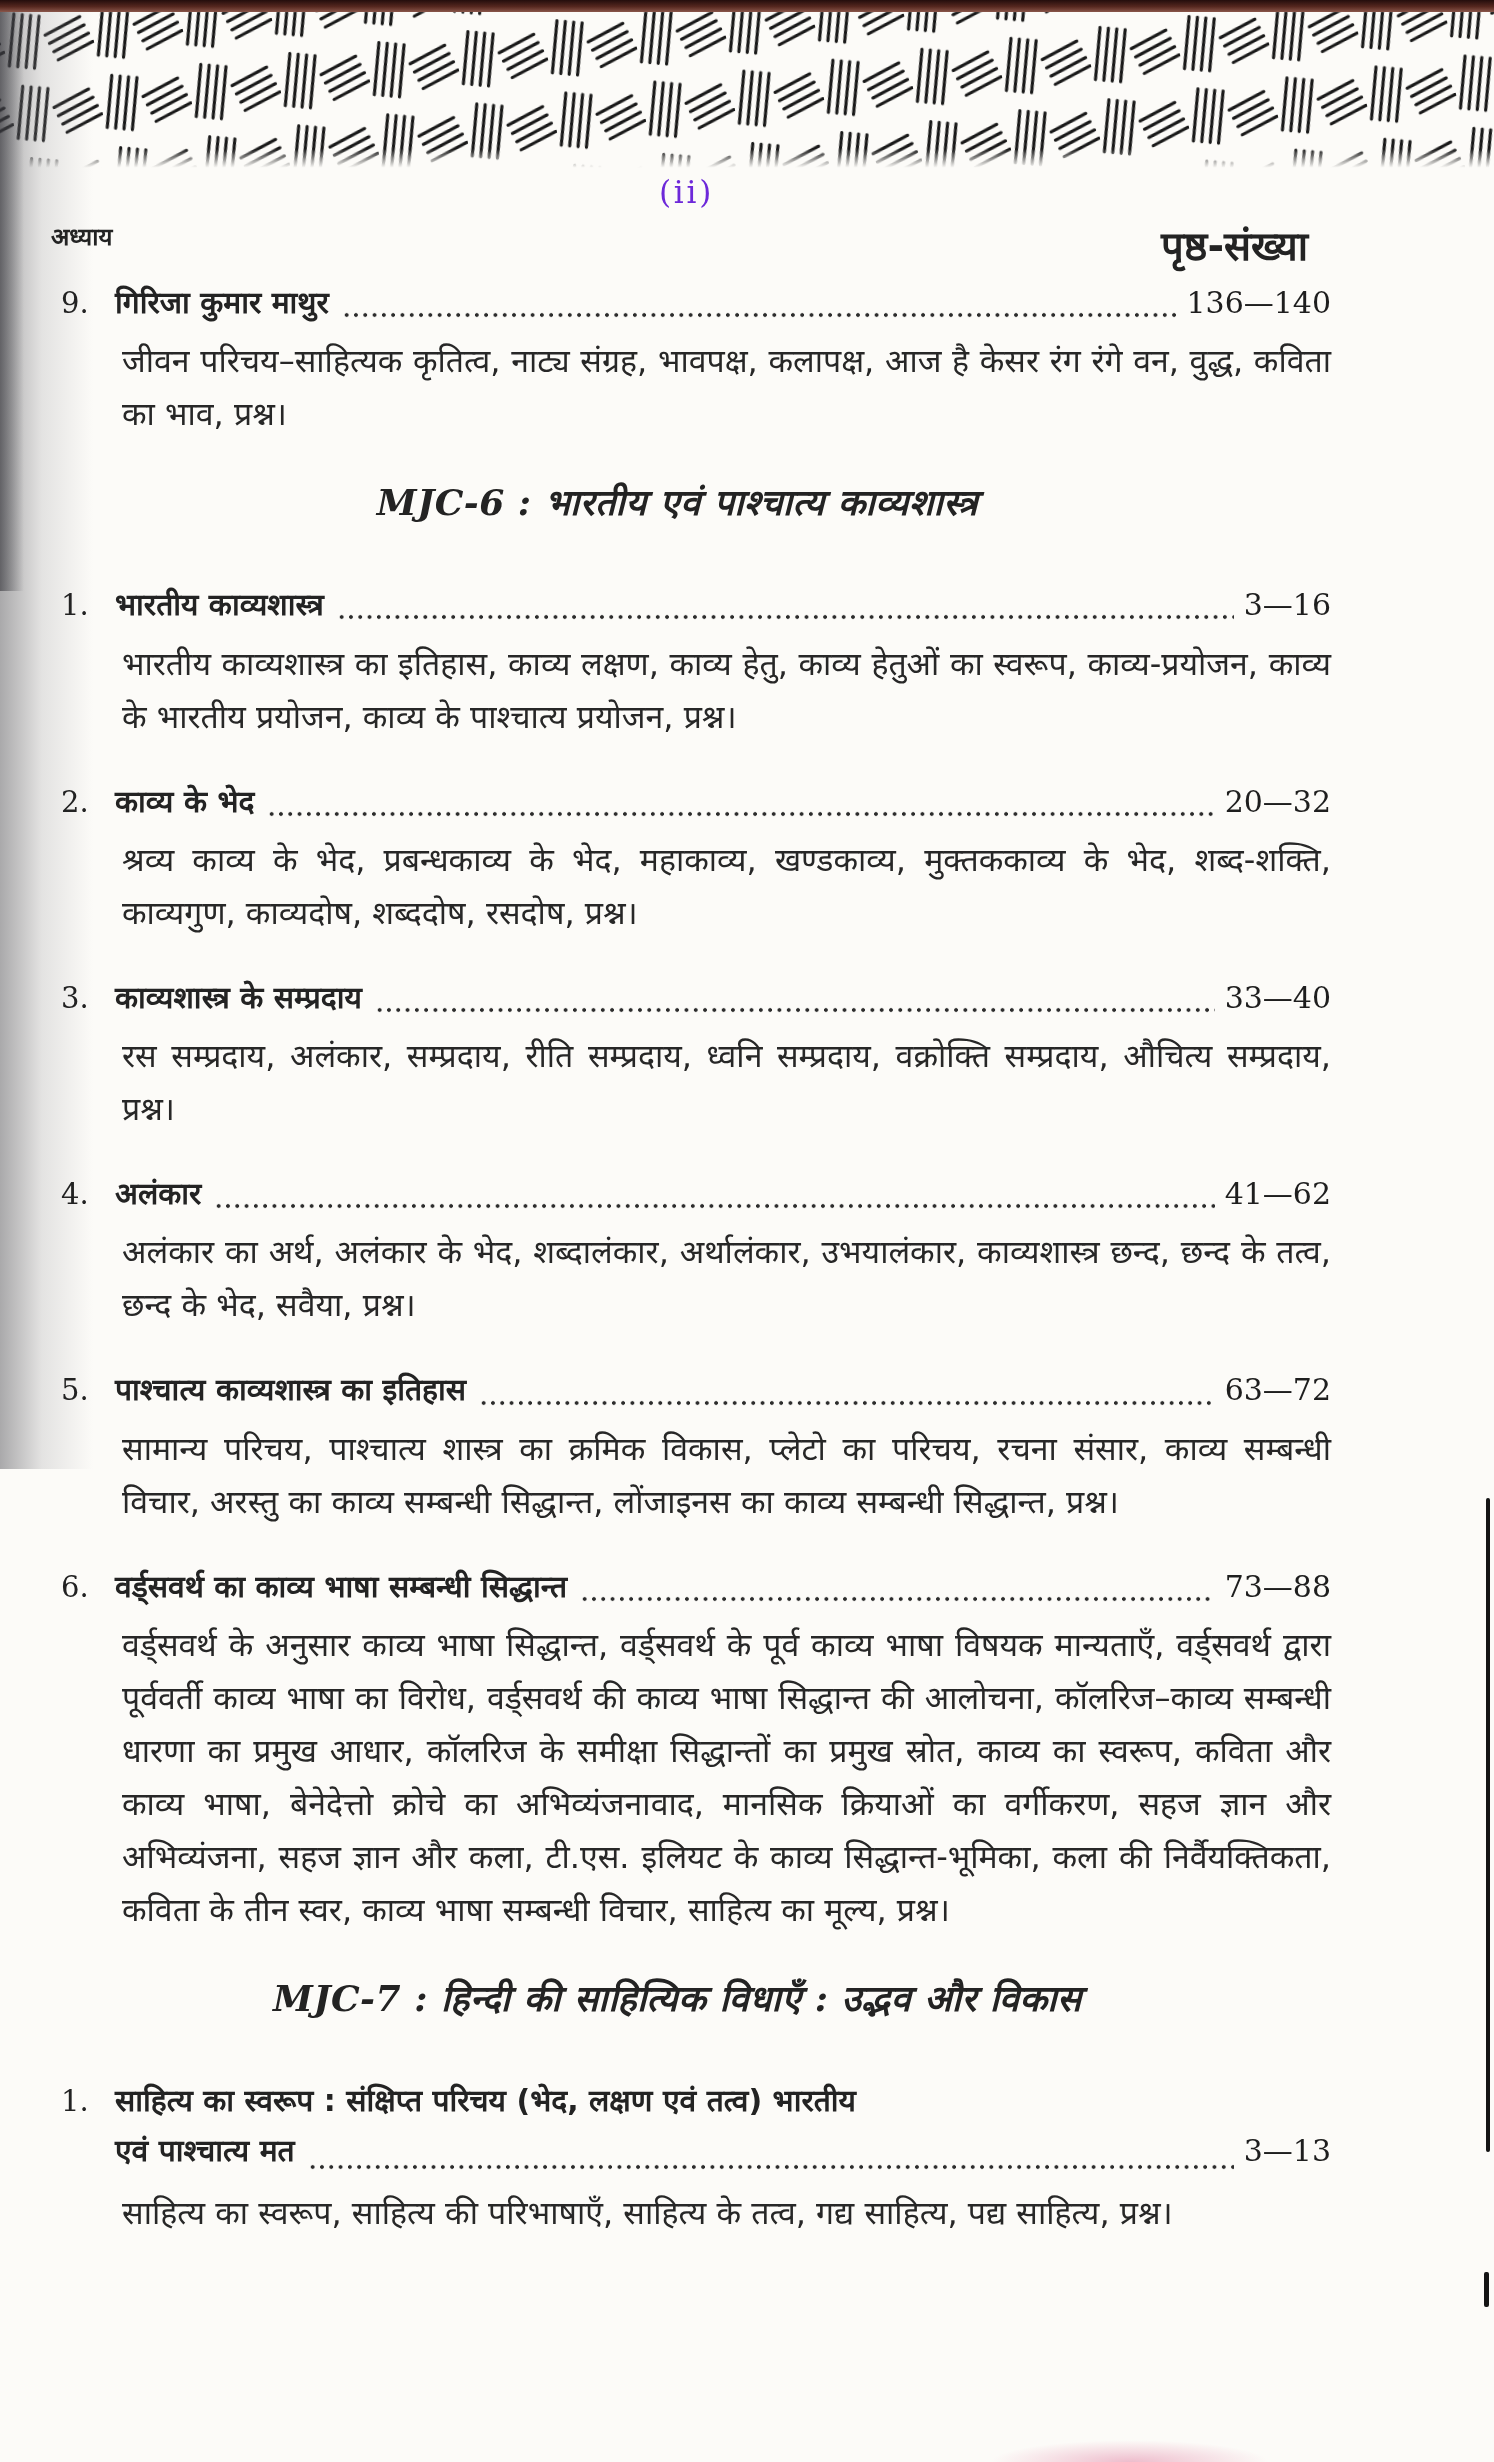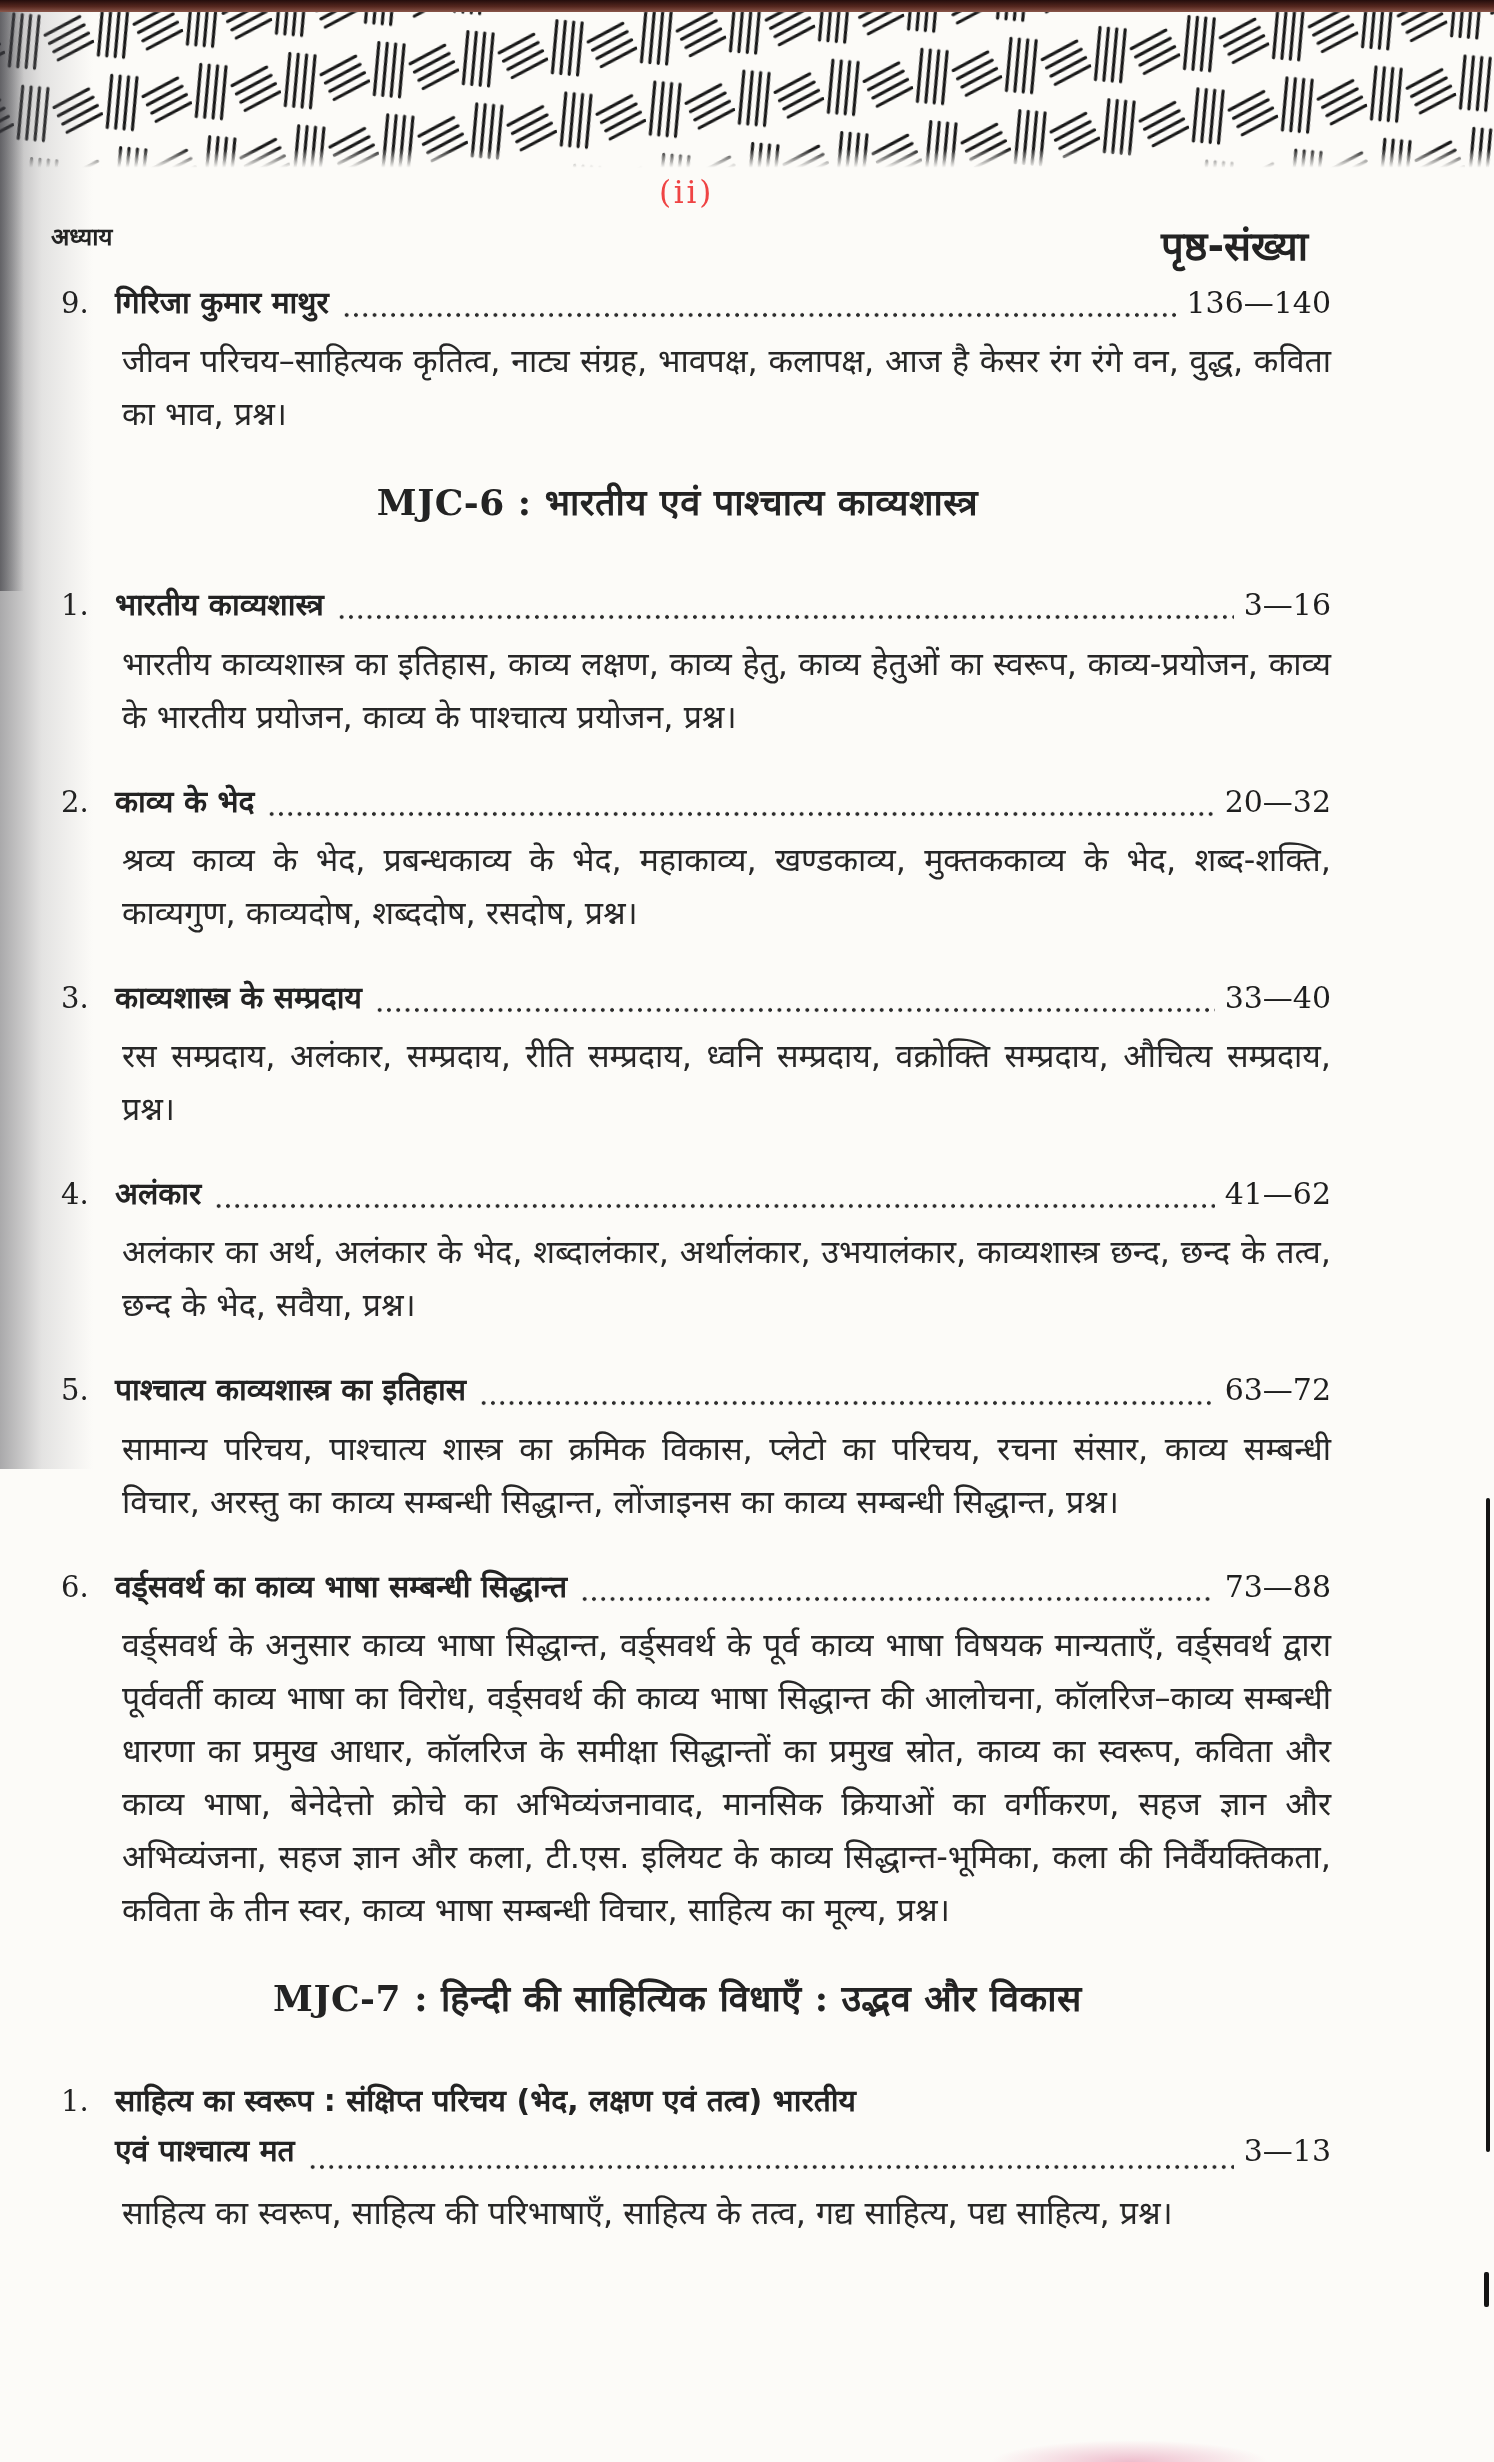--- a/index.html
+++ b/index.html
@@ -49,7 +49,7 @@
   
   .page-marker {
     position: absolute; left: 0; top: 174px; width: 1373px;
-    text-align: center; font-size: 31px; letter-spacing: 2.8px; color: #ef4444;
+    text-align: center; font-size: 31px; letter-spacing: 2.8px; color: #6d28d9;
   }
   .col-head-left {
     position: absolute; left: 51px; top: 219px;

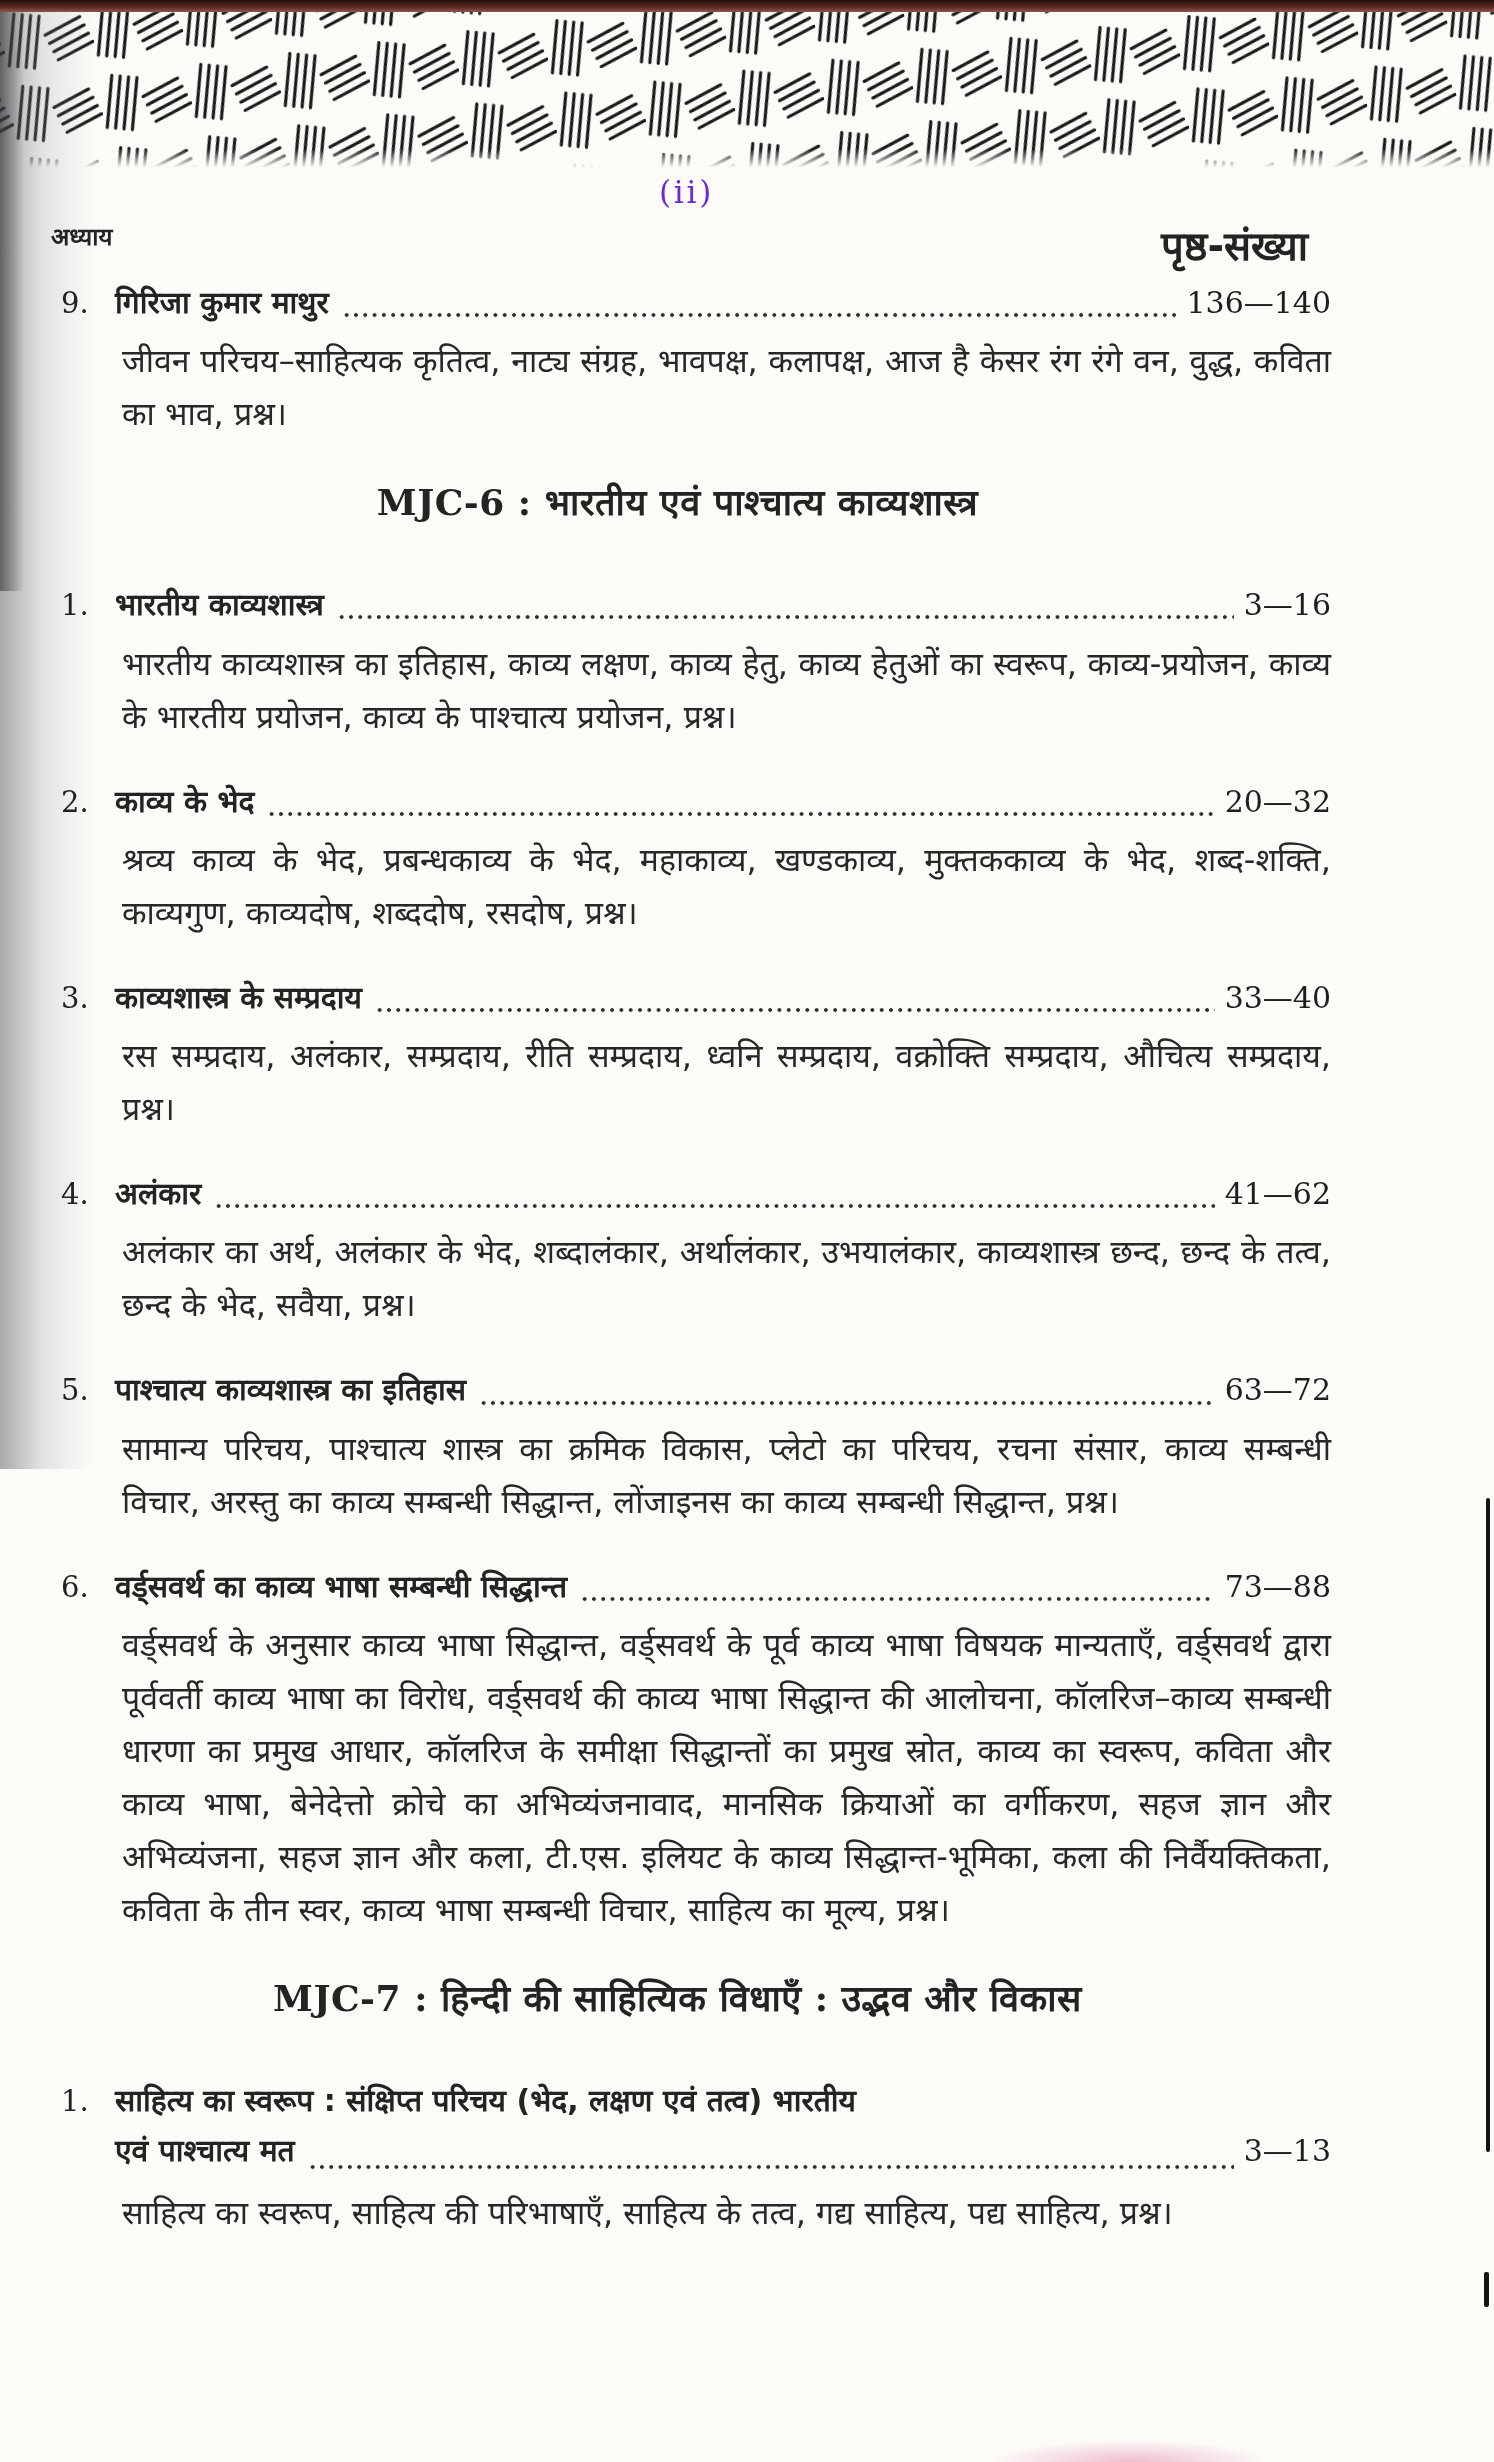--- a/index.html
+++ b/index.html
@@ -67,6 +67,7 @@
     font-size: 36px; font-weight: 700; line-height: 52px;
     font-family: "DejaVu Serif", "DejaVu Sans", serif;
     letter-spacing: 0.5px;
+    font-style: italic;
   }
   .item { margin-bottom: 35px; }
   .title-row {

